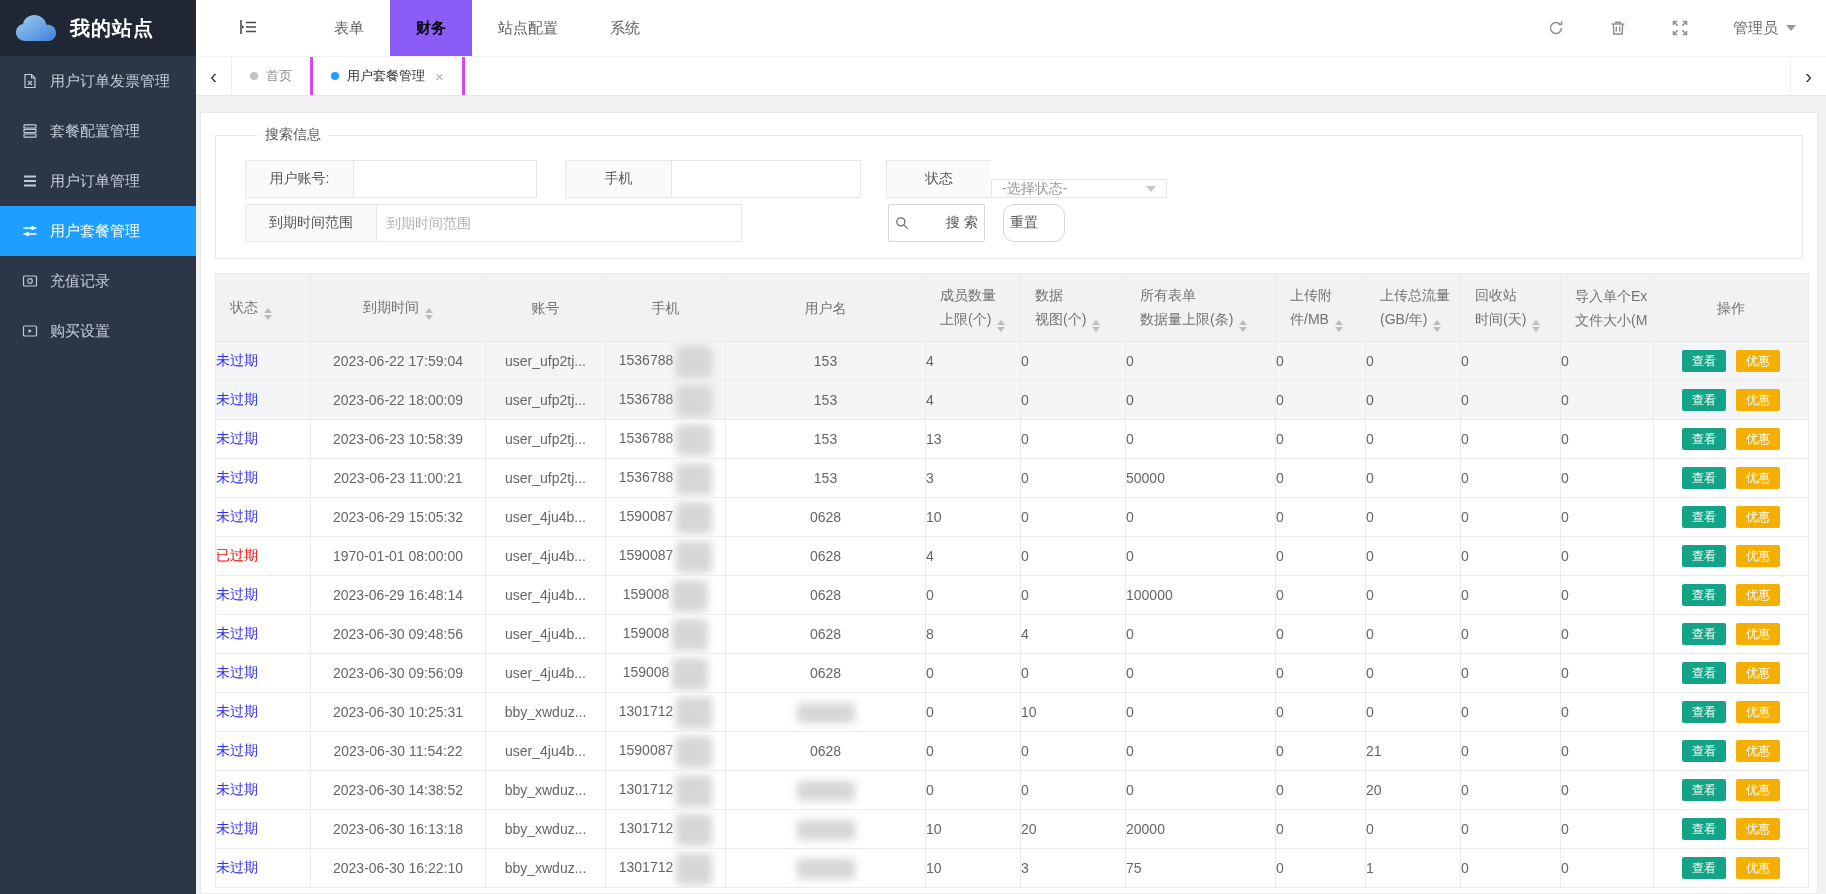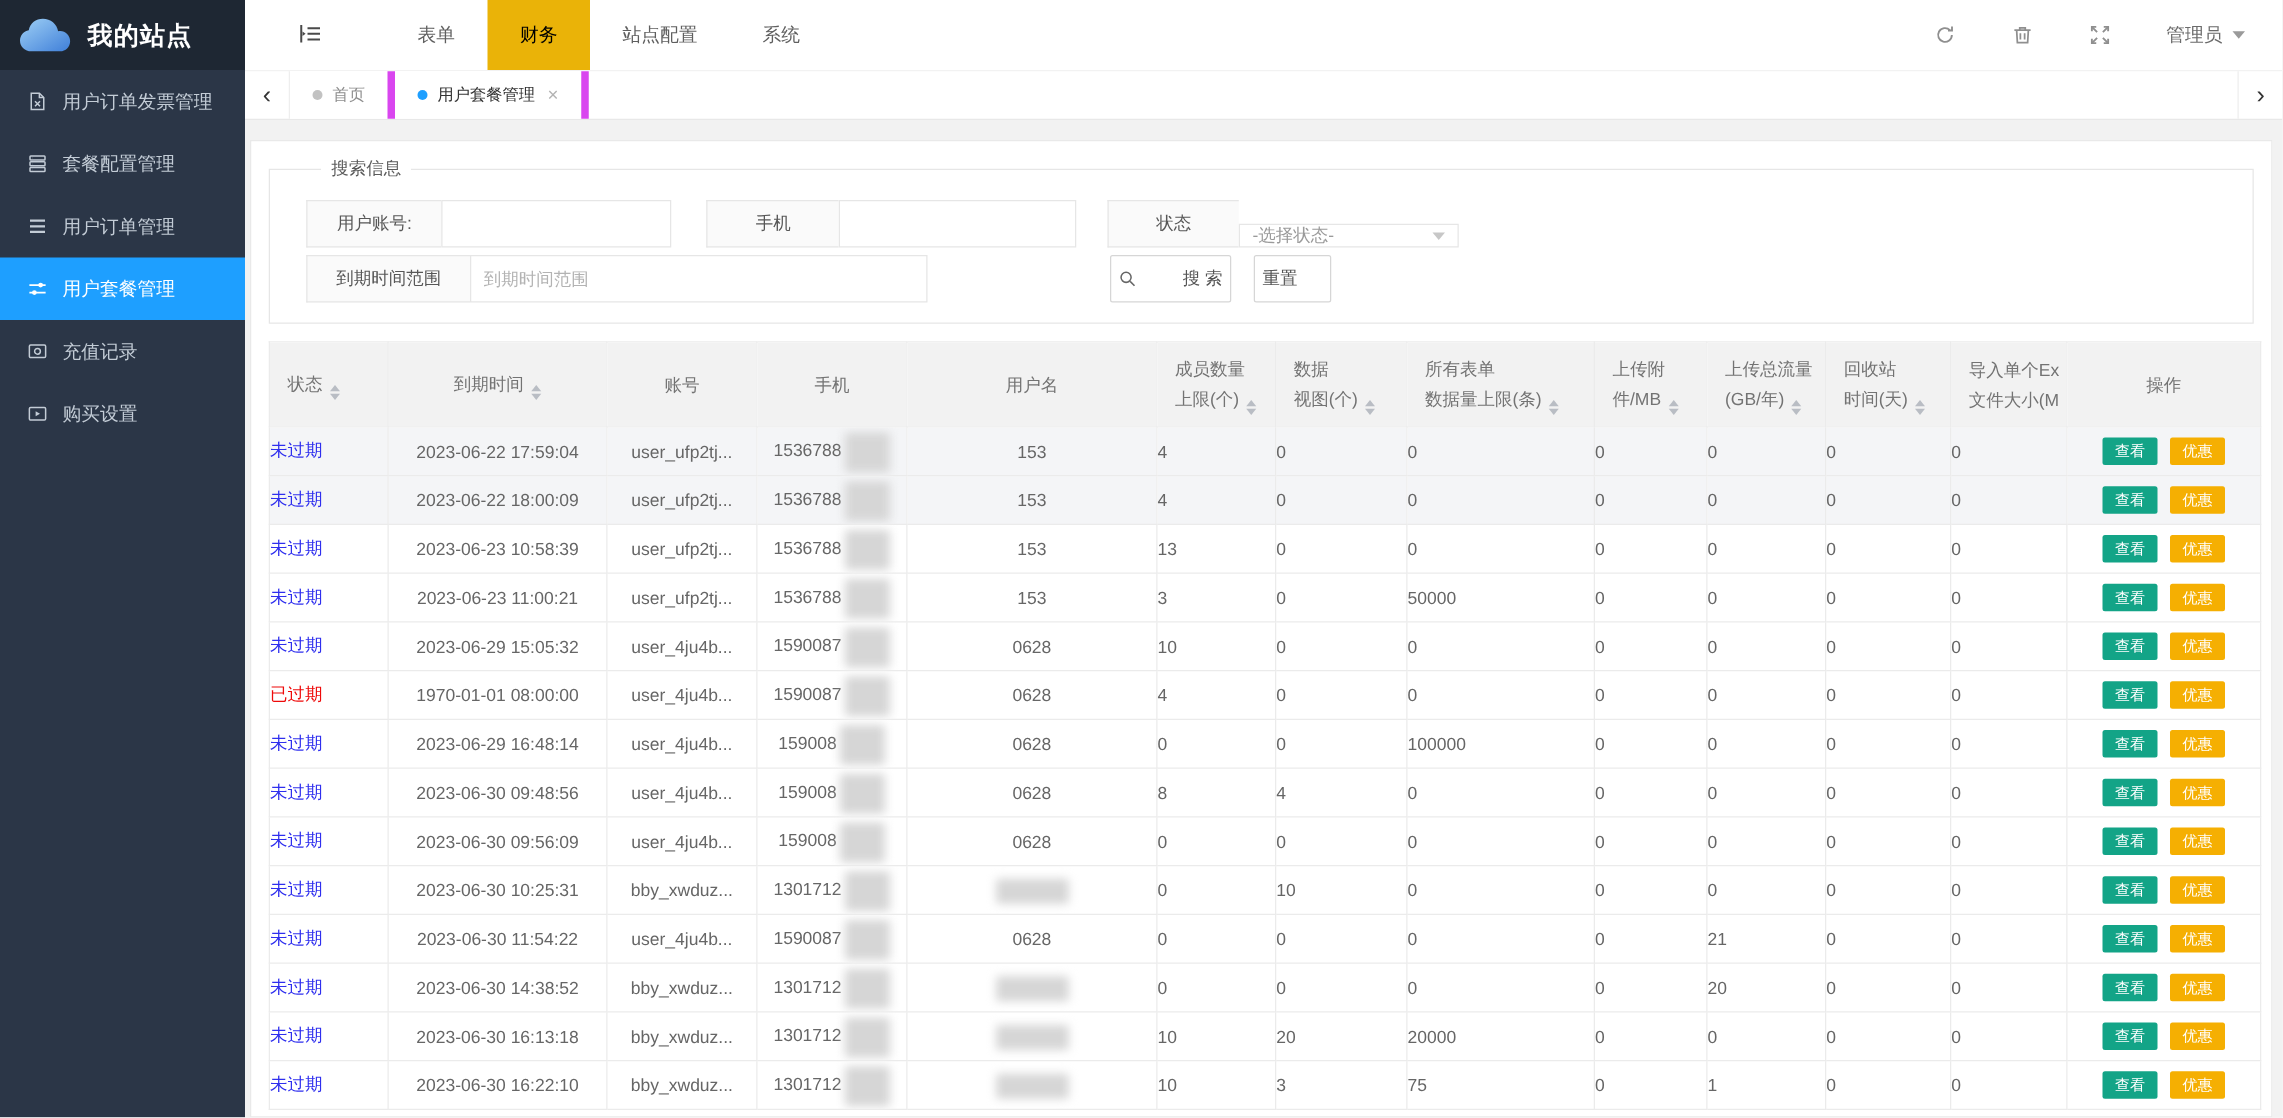--- a/index.html
+++ b/index.html
@@ -23,7 +23,7 @@
   .collapse-btn svg{width:20px;height:20px;}
   .topnav{display:flex;height:100%;margin-left:48px;}
   .nav-item{display:flex;align-items:center;padding:0 26px;font-size:15px;color:#5f5f5f;cursor:pointer;height:100%;}
-  .nav-item.active{background:#eab308;color:#000;font-weight:normal;}
+  .nav-item.active{background:#8b5cf6;color:#000;font-weight:bold;}
   .nav-right{margin-left:auto;display:flex;align-items:center;gap:44px;padding-right:30px;height:100%;}
   .nav-icon{width:18px;height:18px;color:#8f8f8f;cursor:pointer;display:inline-flex;}
   .nav-icon svg{width:18px;height:18px;}

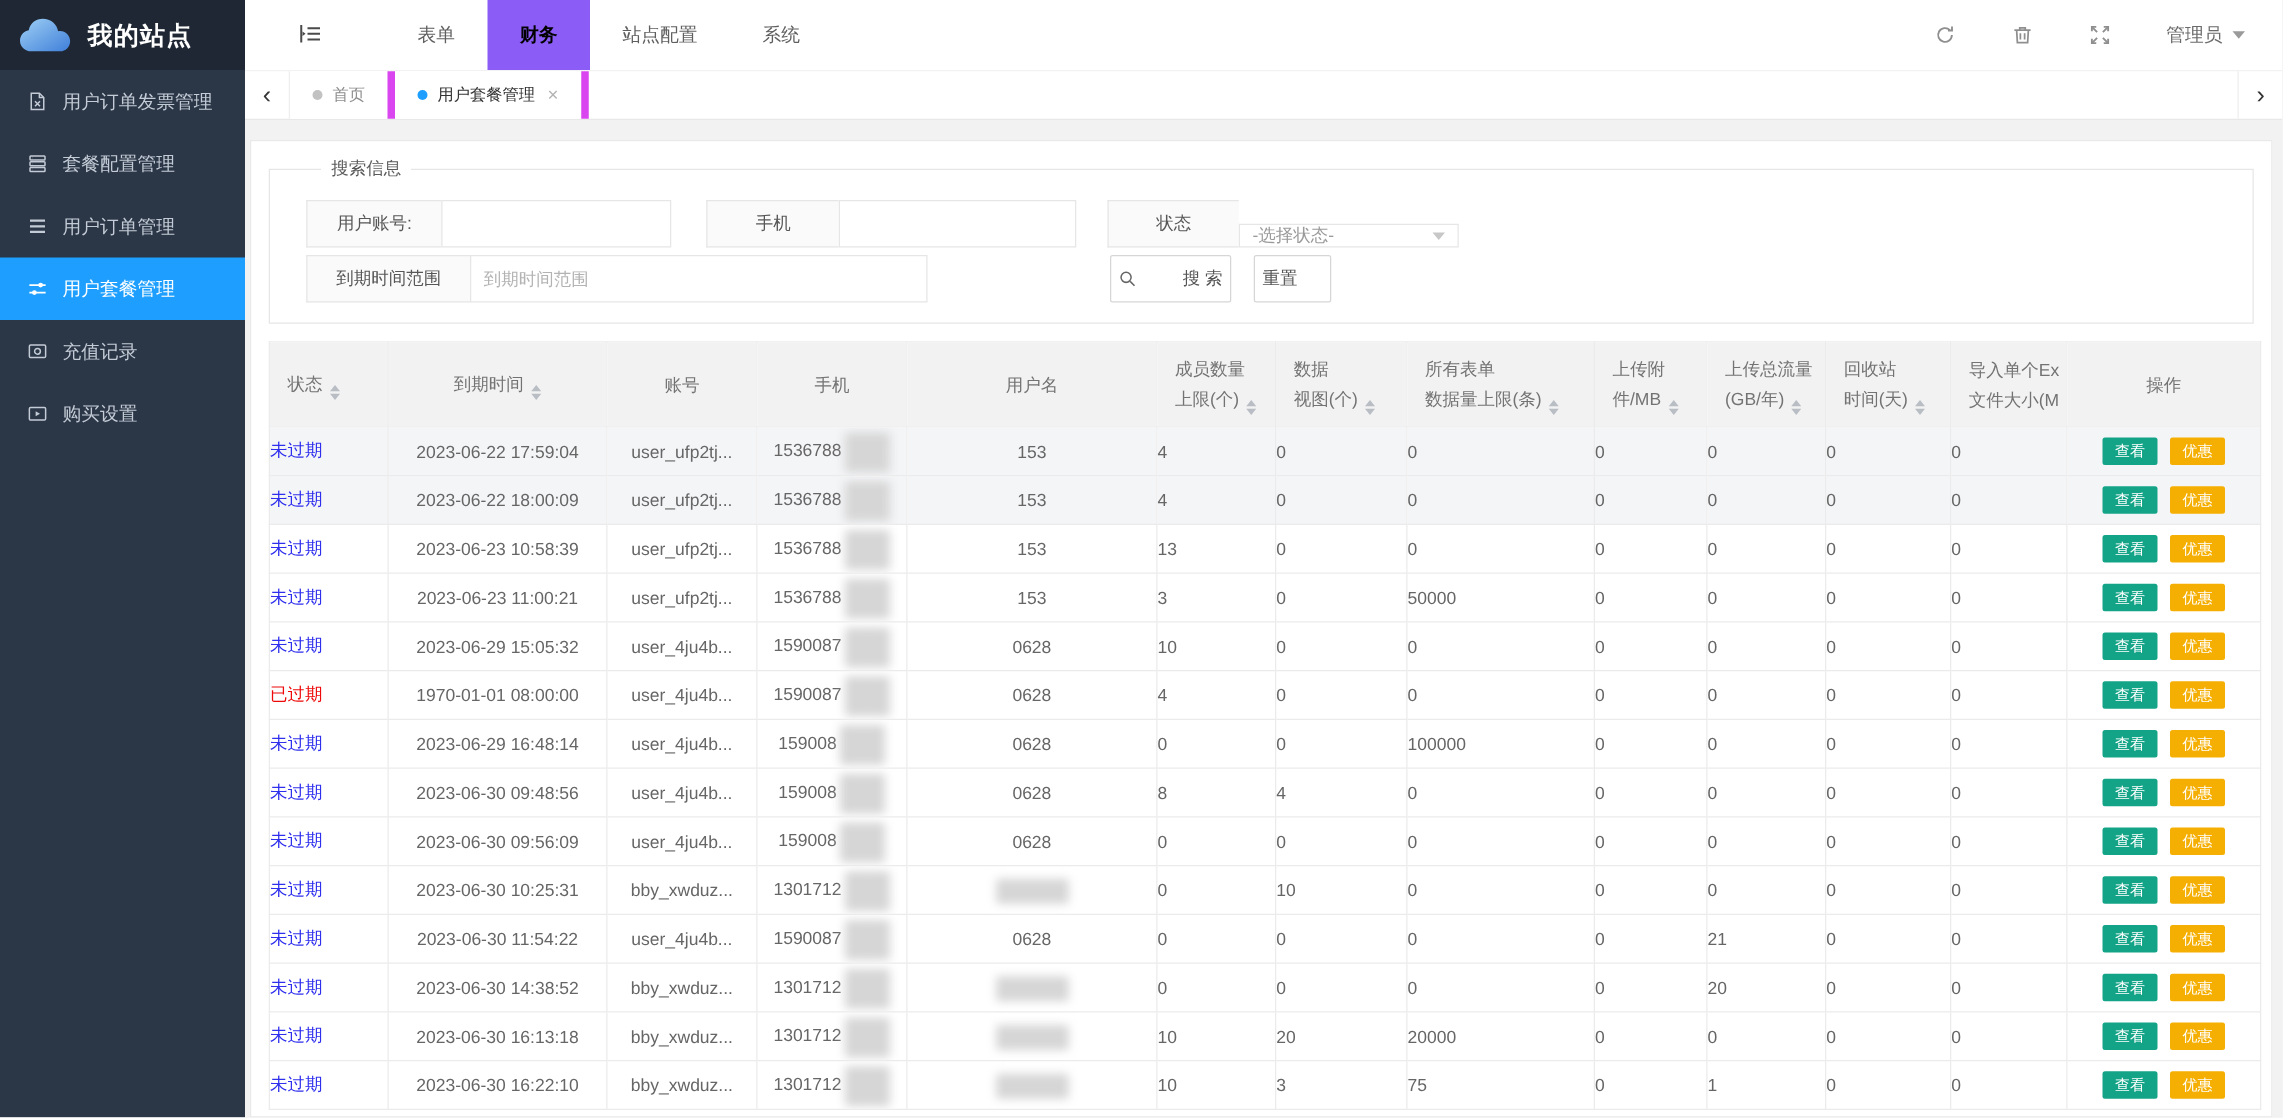--- a/index.html
+++ b/index.html
@@ -35,7 +35,7 @@
   .tab-arrow{width:36px;display:flex;align-items:center;justify-content:center;color:#333;font-size:20px;cursor:pointer;}
   .tab-arrow.left{border-right:1px solid #eee;}
   .tab-arrow.right{margin-left:auto;border-left:1px solid #eee;}
-  .tab{display:flex;align-items:center;gap:8px;padding:0 18px;border-right:6px solid #d946ef;font-size:13px;color:#8d8d8d;cursor:pointer;background:#fff;}
+  .tab{display:flex;align-items:center;gap:8px;padding:0 18px;border-right:3px solid #d946ef;font-size:13px;color:#8d8d8d;cursor:pointer;background:#fff;}
   .tab .dot{width:8px;height:8px;border-radius:50%;background:#c2c2c2;display:inline-block;}
   .tab.active{color:#333;}
   .tab.active .dot{background:#1E9FFF;}

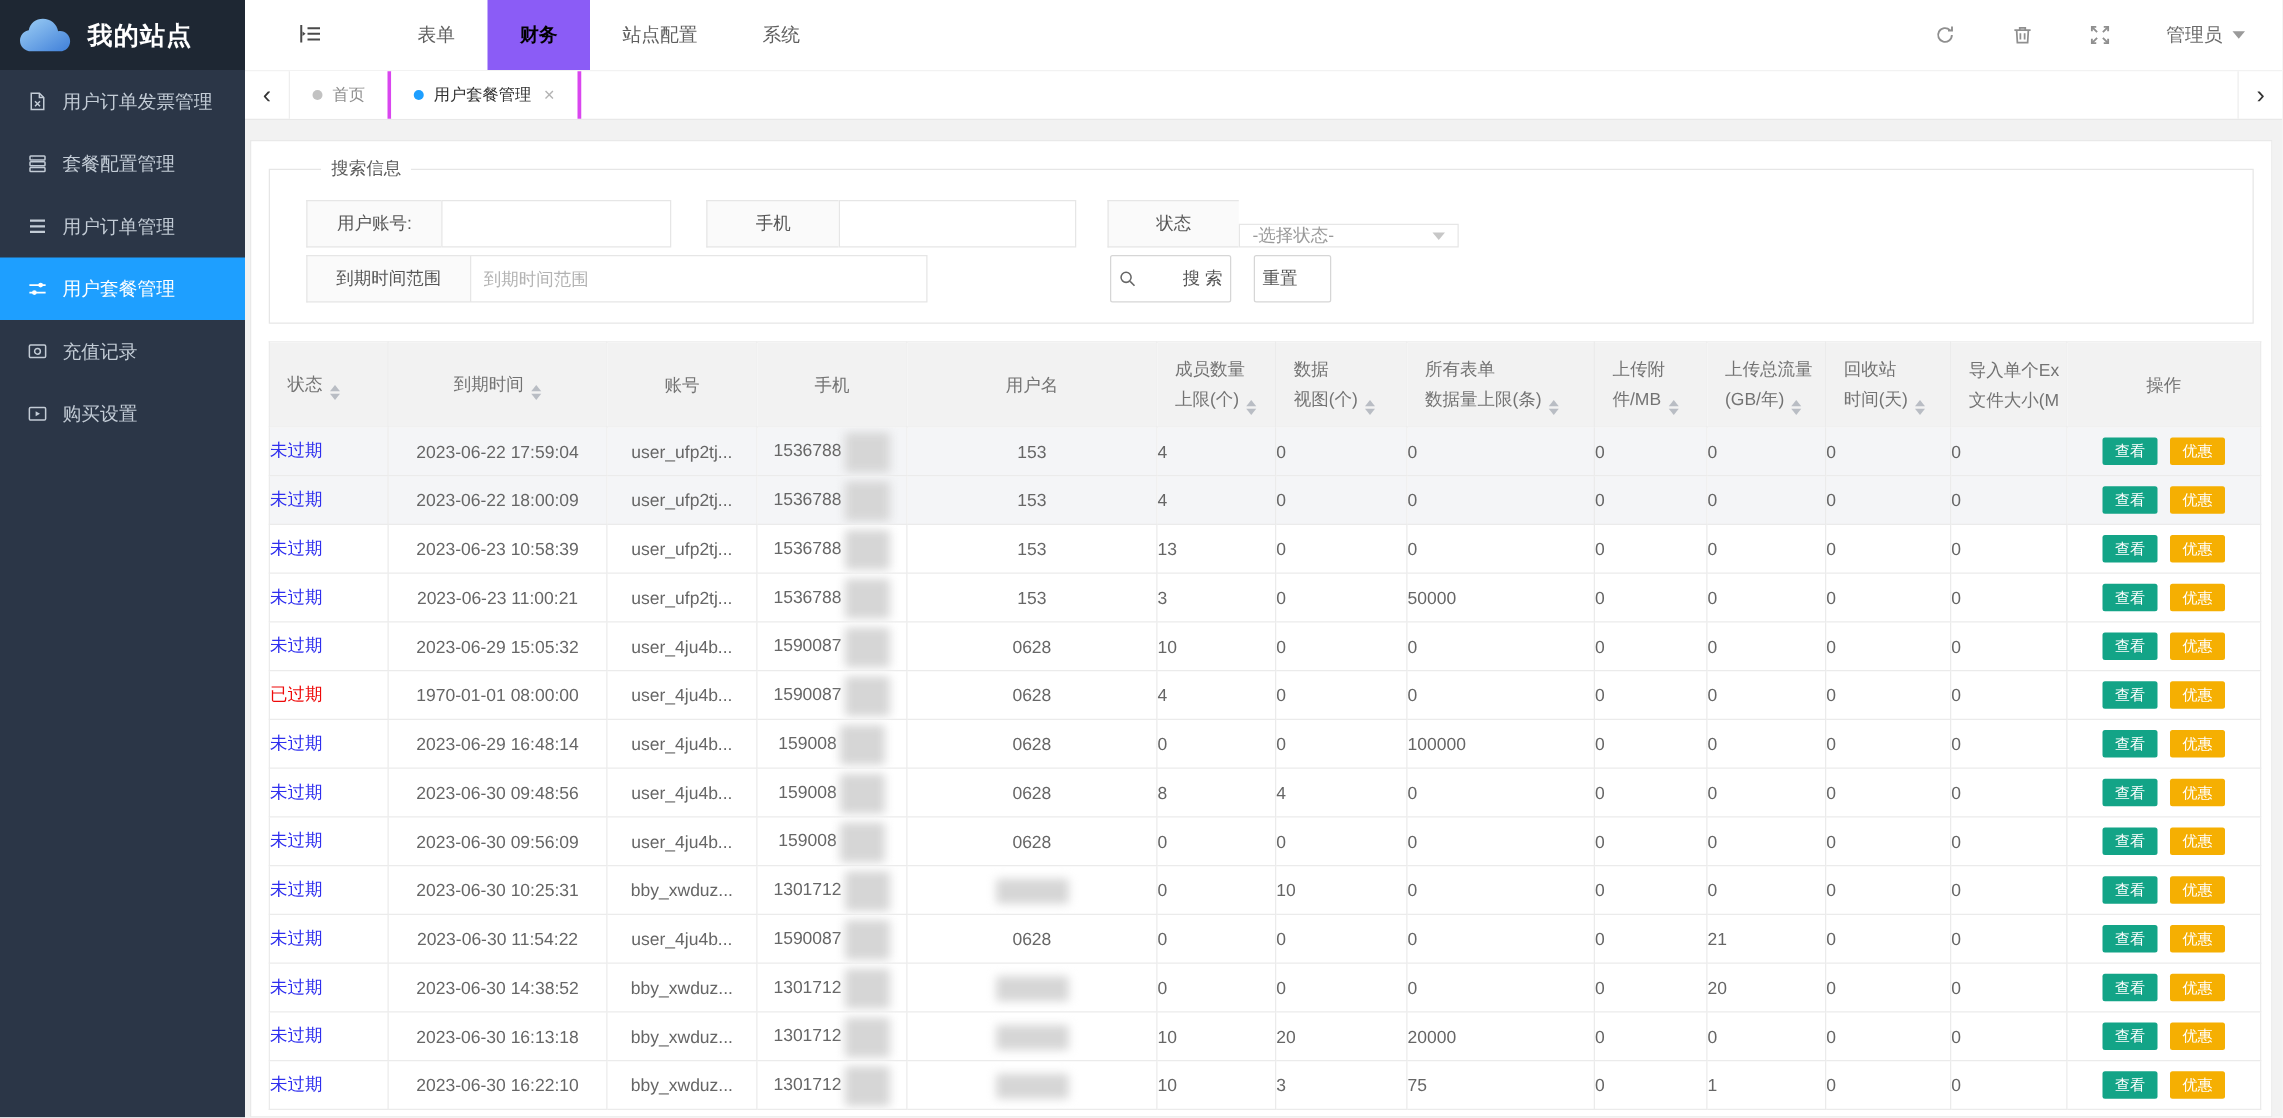--- a/index.html
+++ b/index.html
@@ -258,7 +258,7 @@
               </span>
               <span>搜 索</span>
             </button>
-            <button class="sbtn" style="margin-left:18px;width:62px;">
+            <button class="sbtn" style="margin-left:18px;width:62px;border-radius:11px;">
               <span>重置</span>
             </button>
           </div>

